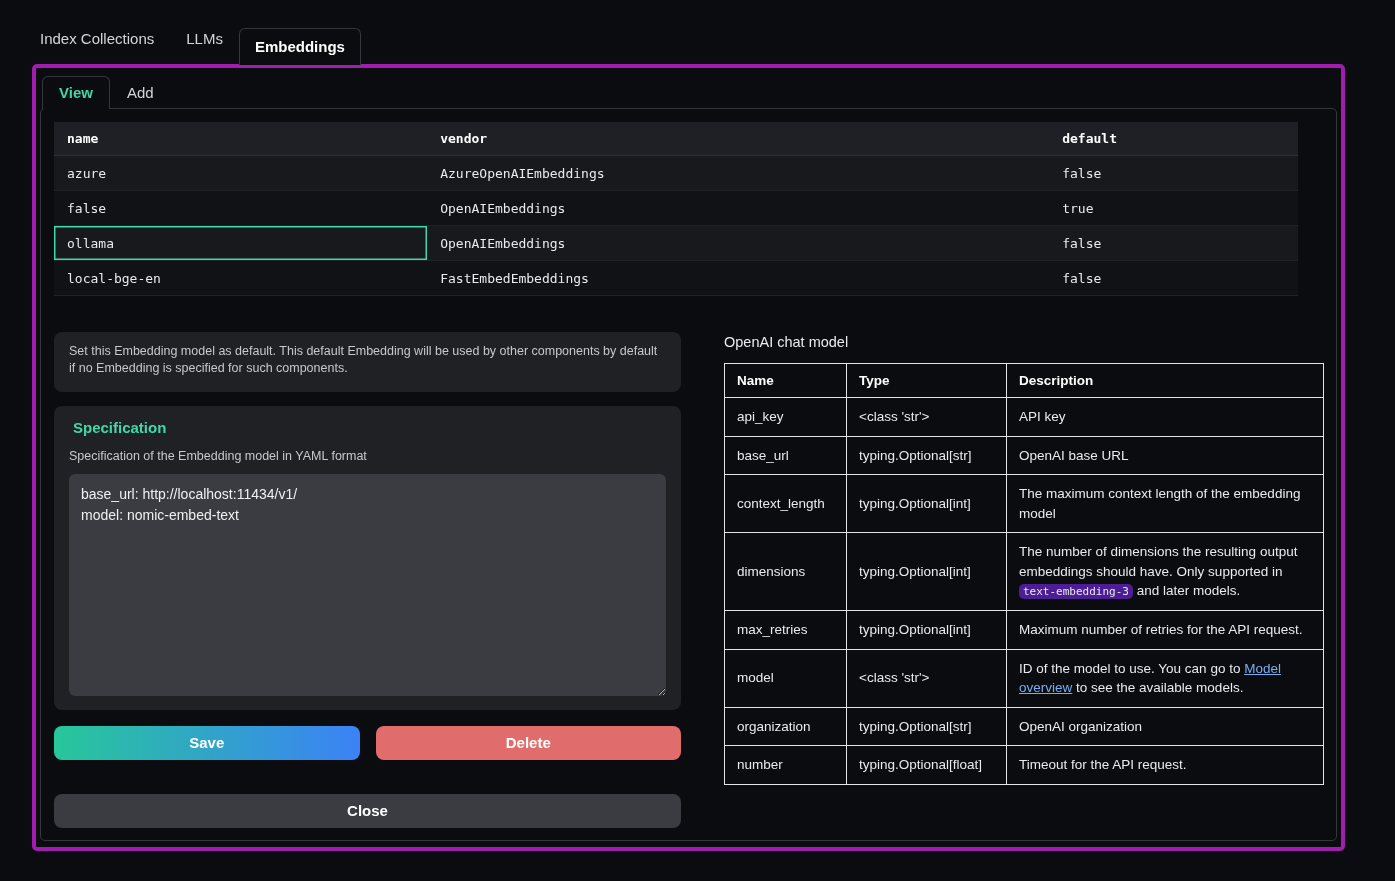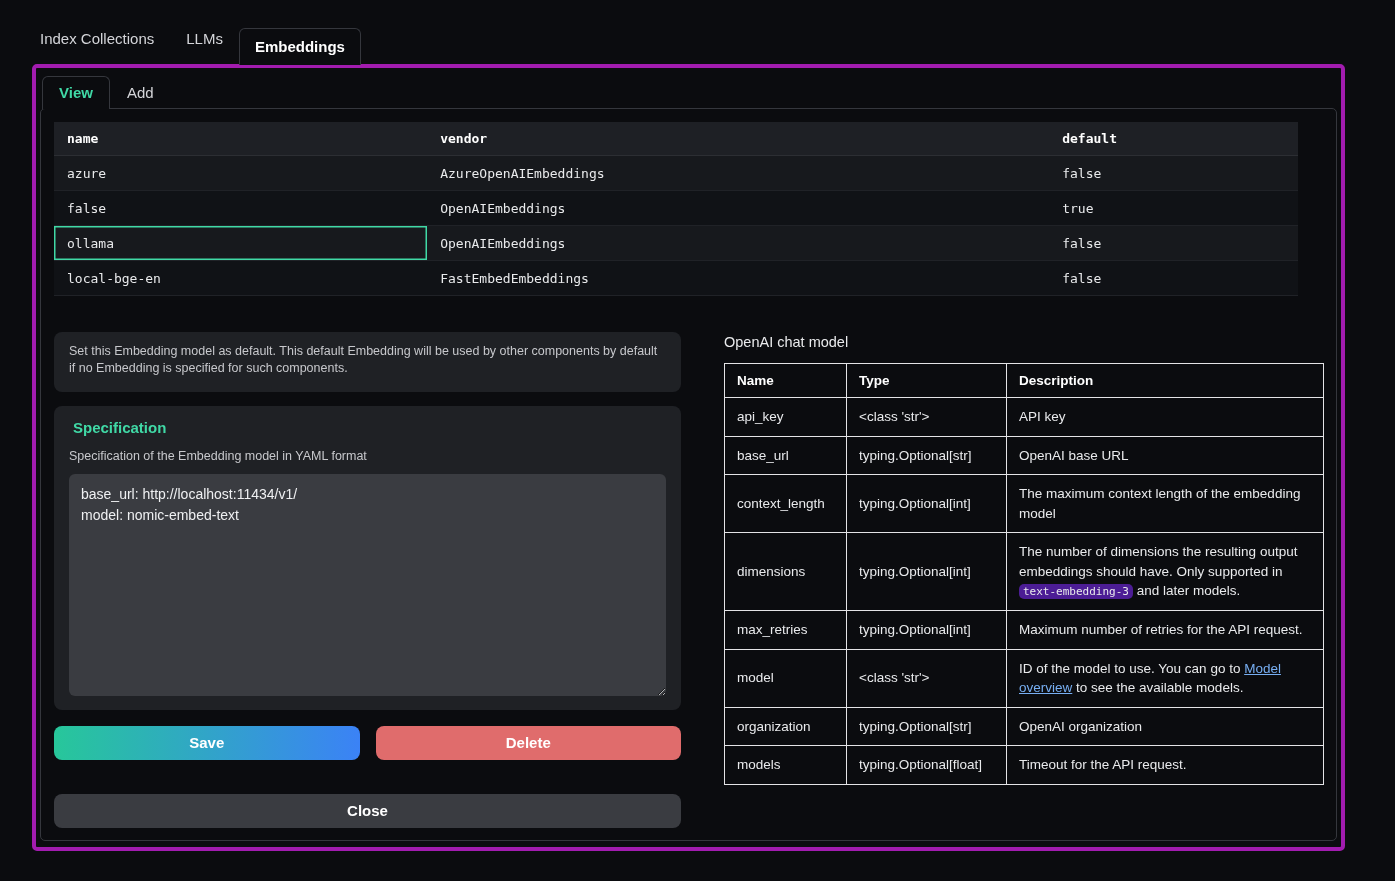--- a/index.html
+++ b/index.html
@@ -226,7 +226,7 @@
                   <td>OpenAI organization</td>
                 </tr>
                 <tr>
-                  <td>models</td>
+                  <td>number</td>
                   <td>typing.Optional[float]</td>
                   <td>Timeout for the API request.</td>
                 </tr>

